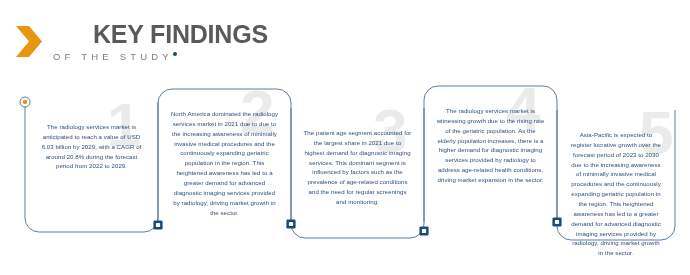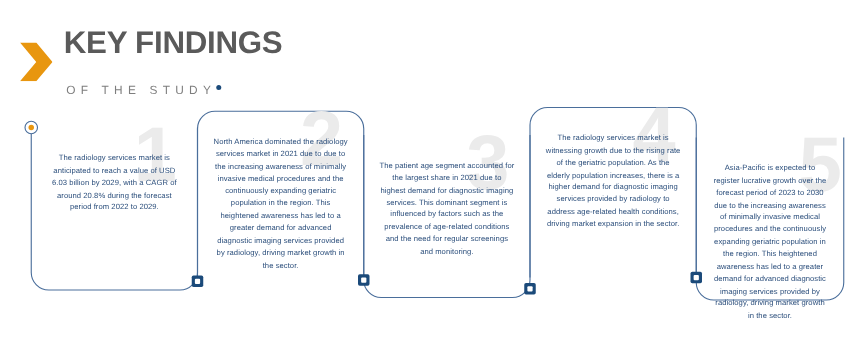--- a/index.html
+++ b/index.html
@@ -43,6 +43,7 @@
     letter-spacing: -0.2px;
     color: #5a5a5a;
     white-space: nowrap;
+    margin-left: 42px;
   }
   #sub-title-row {
     display: flex;

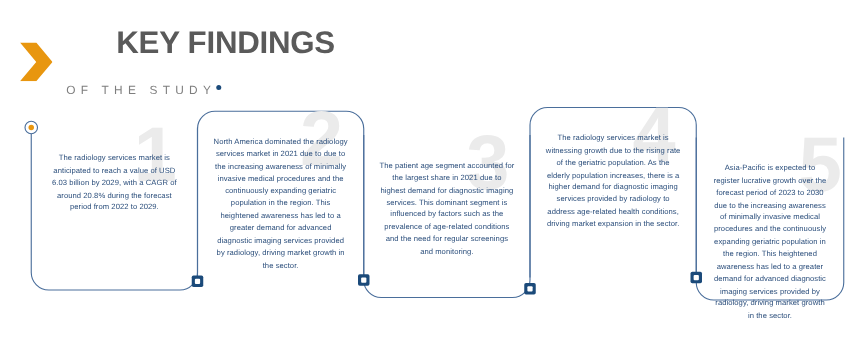--- a/index.html
+++ b/index.html
@@ -49,7 +49,7 @@
     display: flex;
     align-items: flex-start;
     gap: 2px;
-    margin-top: 21px;
+    margin-top: 5px;
     padding-left: 2px;
   }
   #sub-title {

